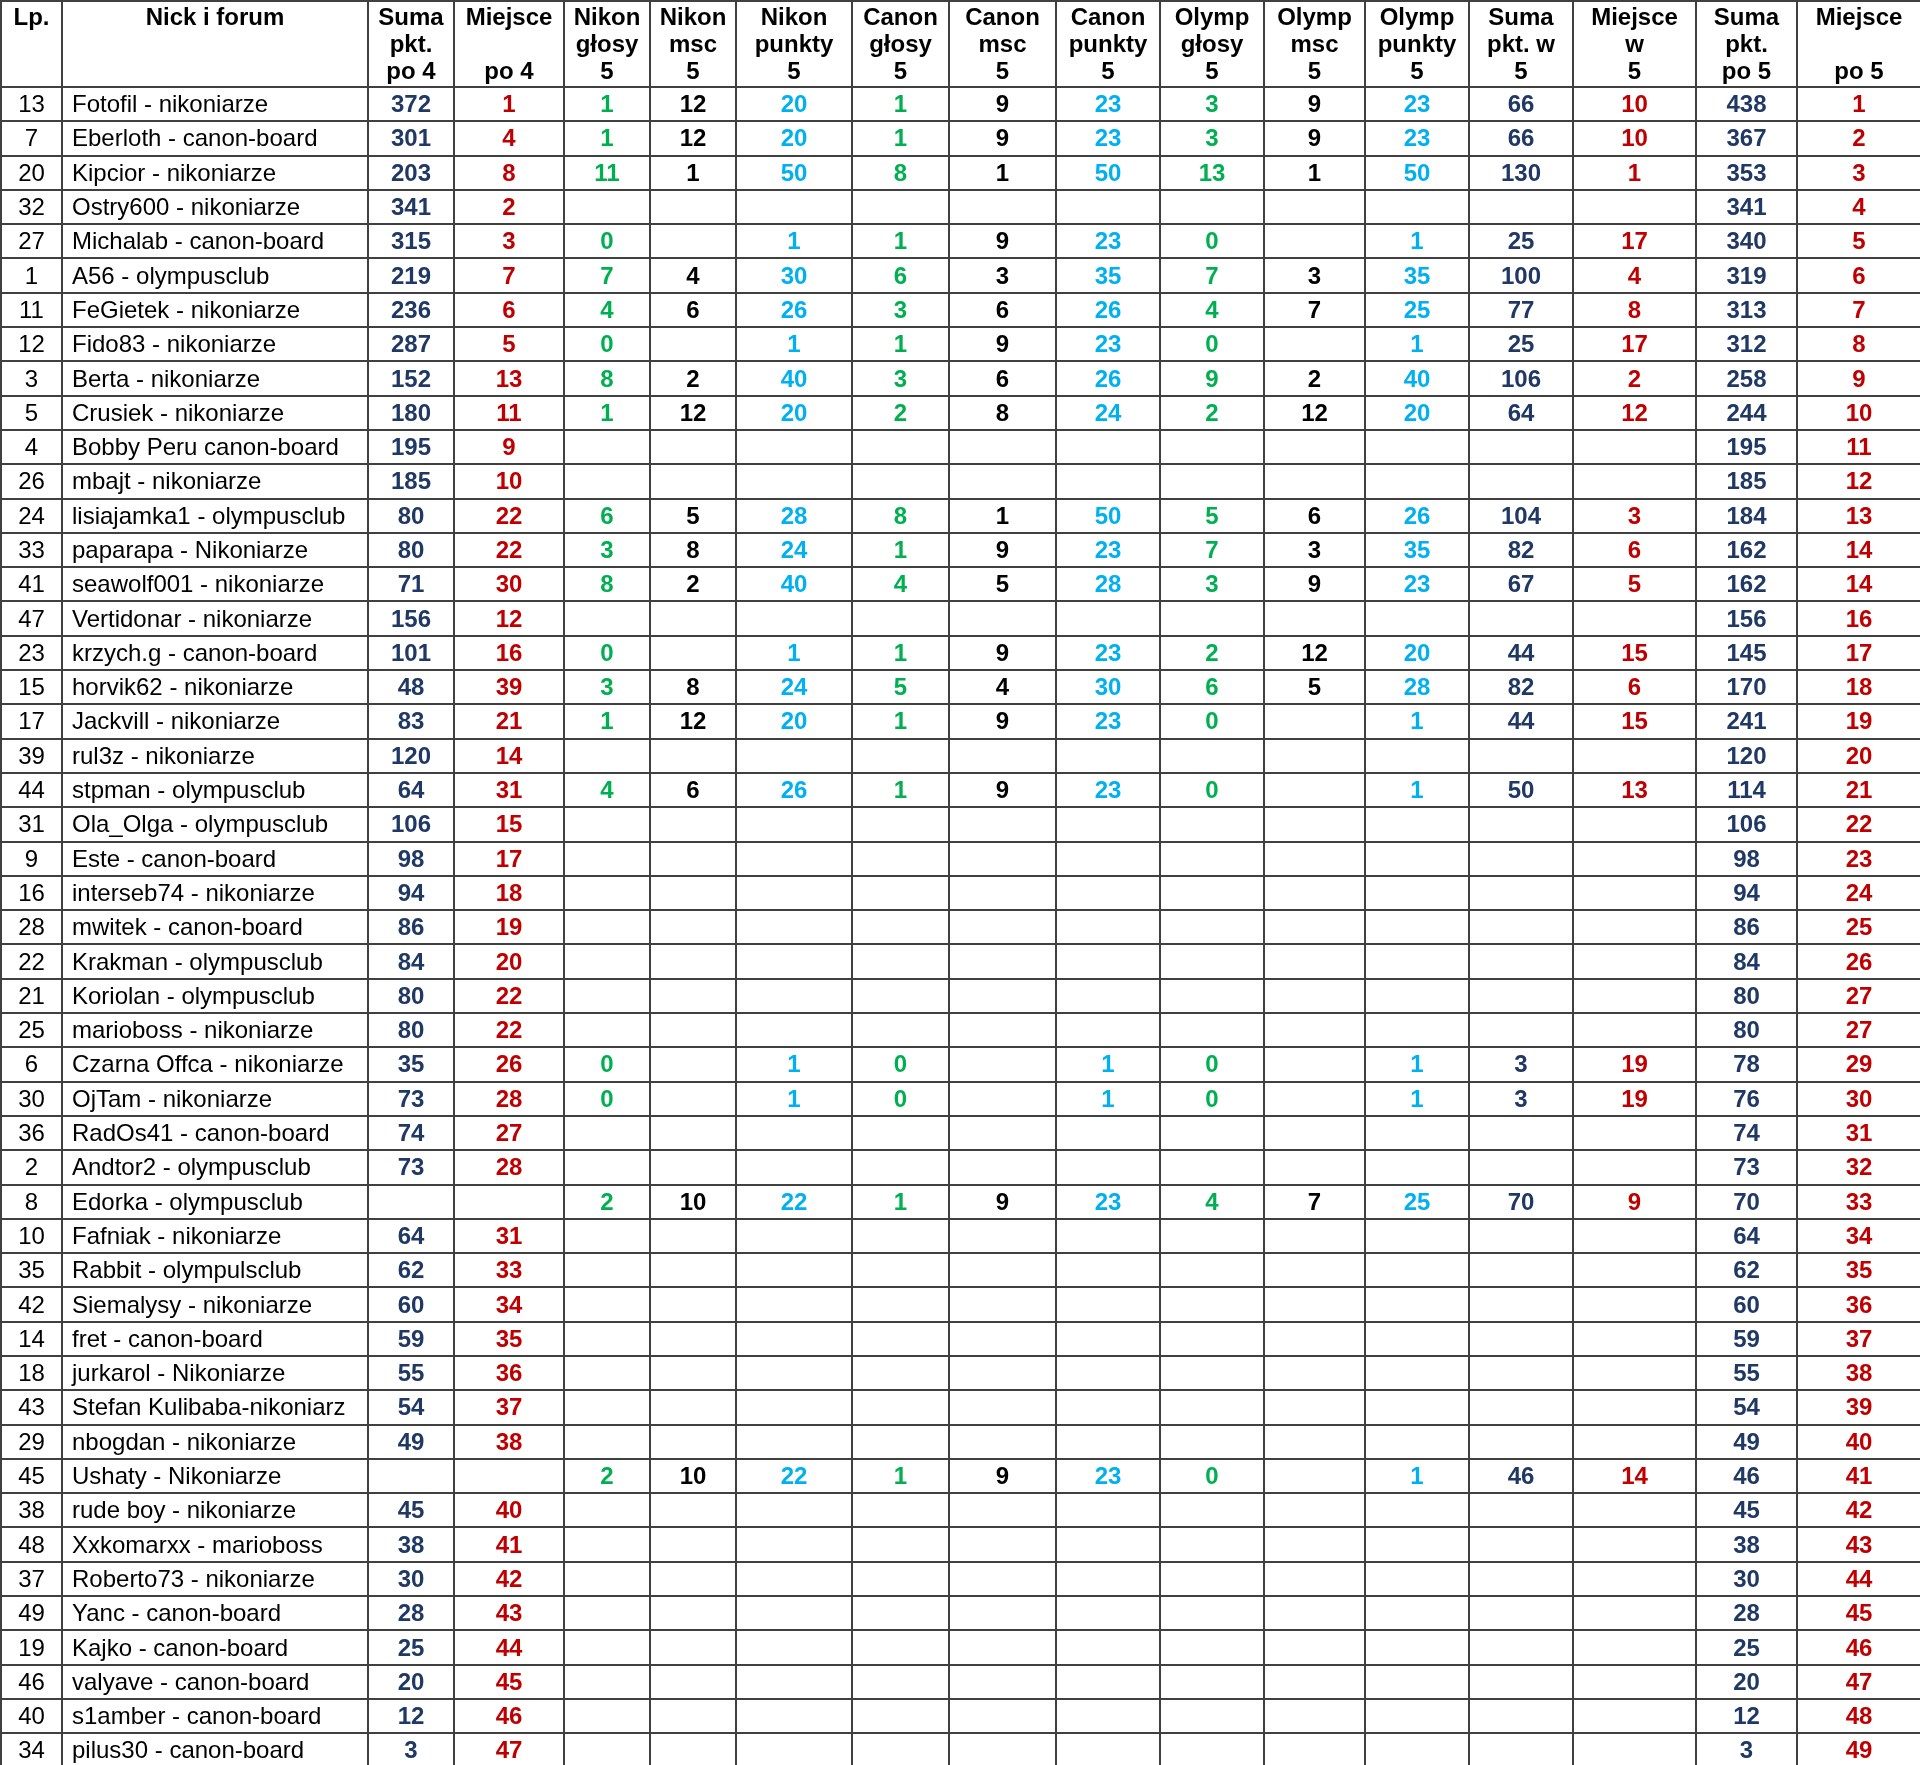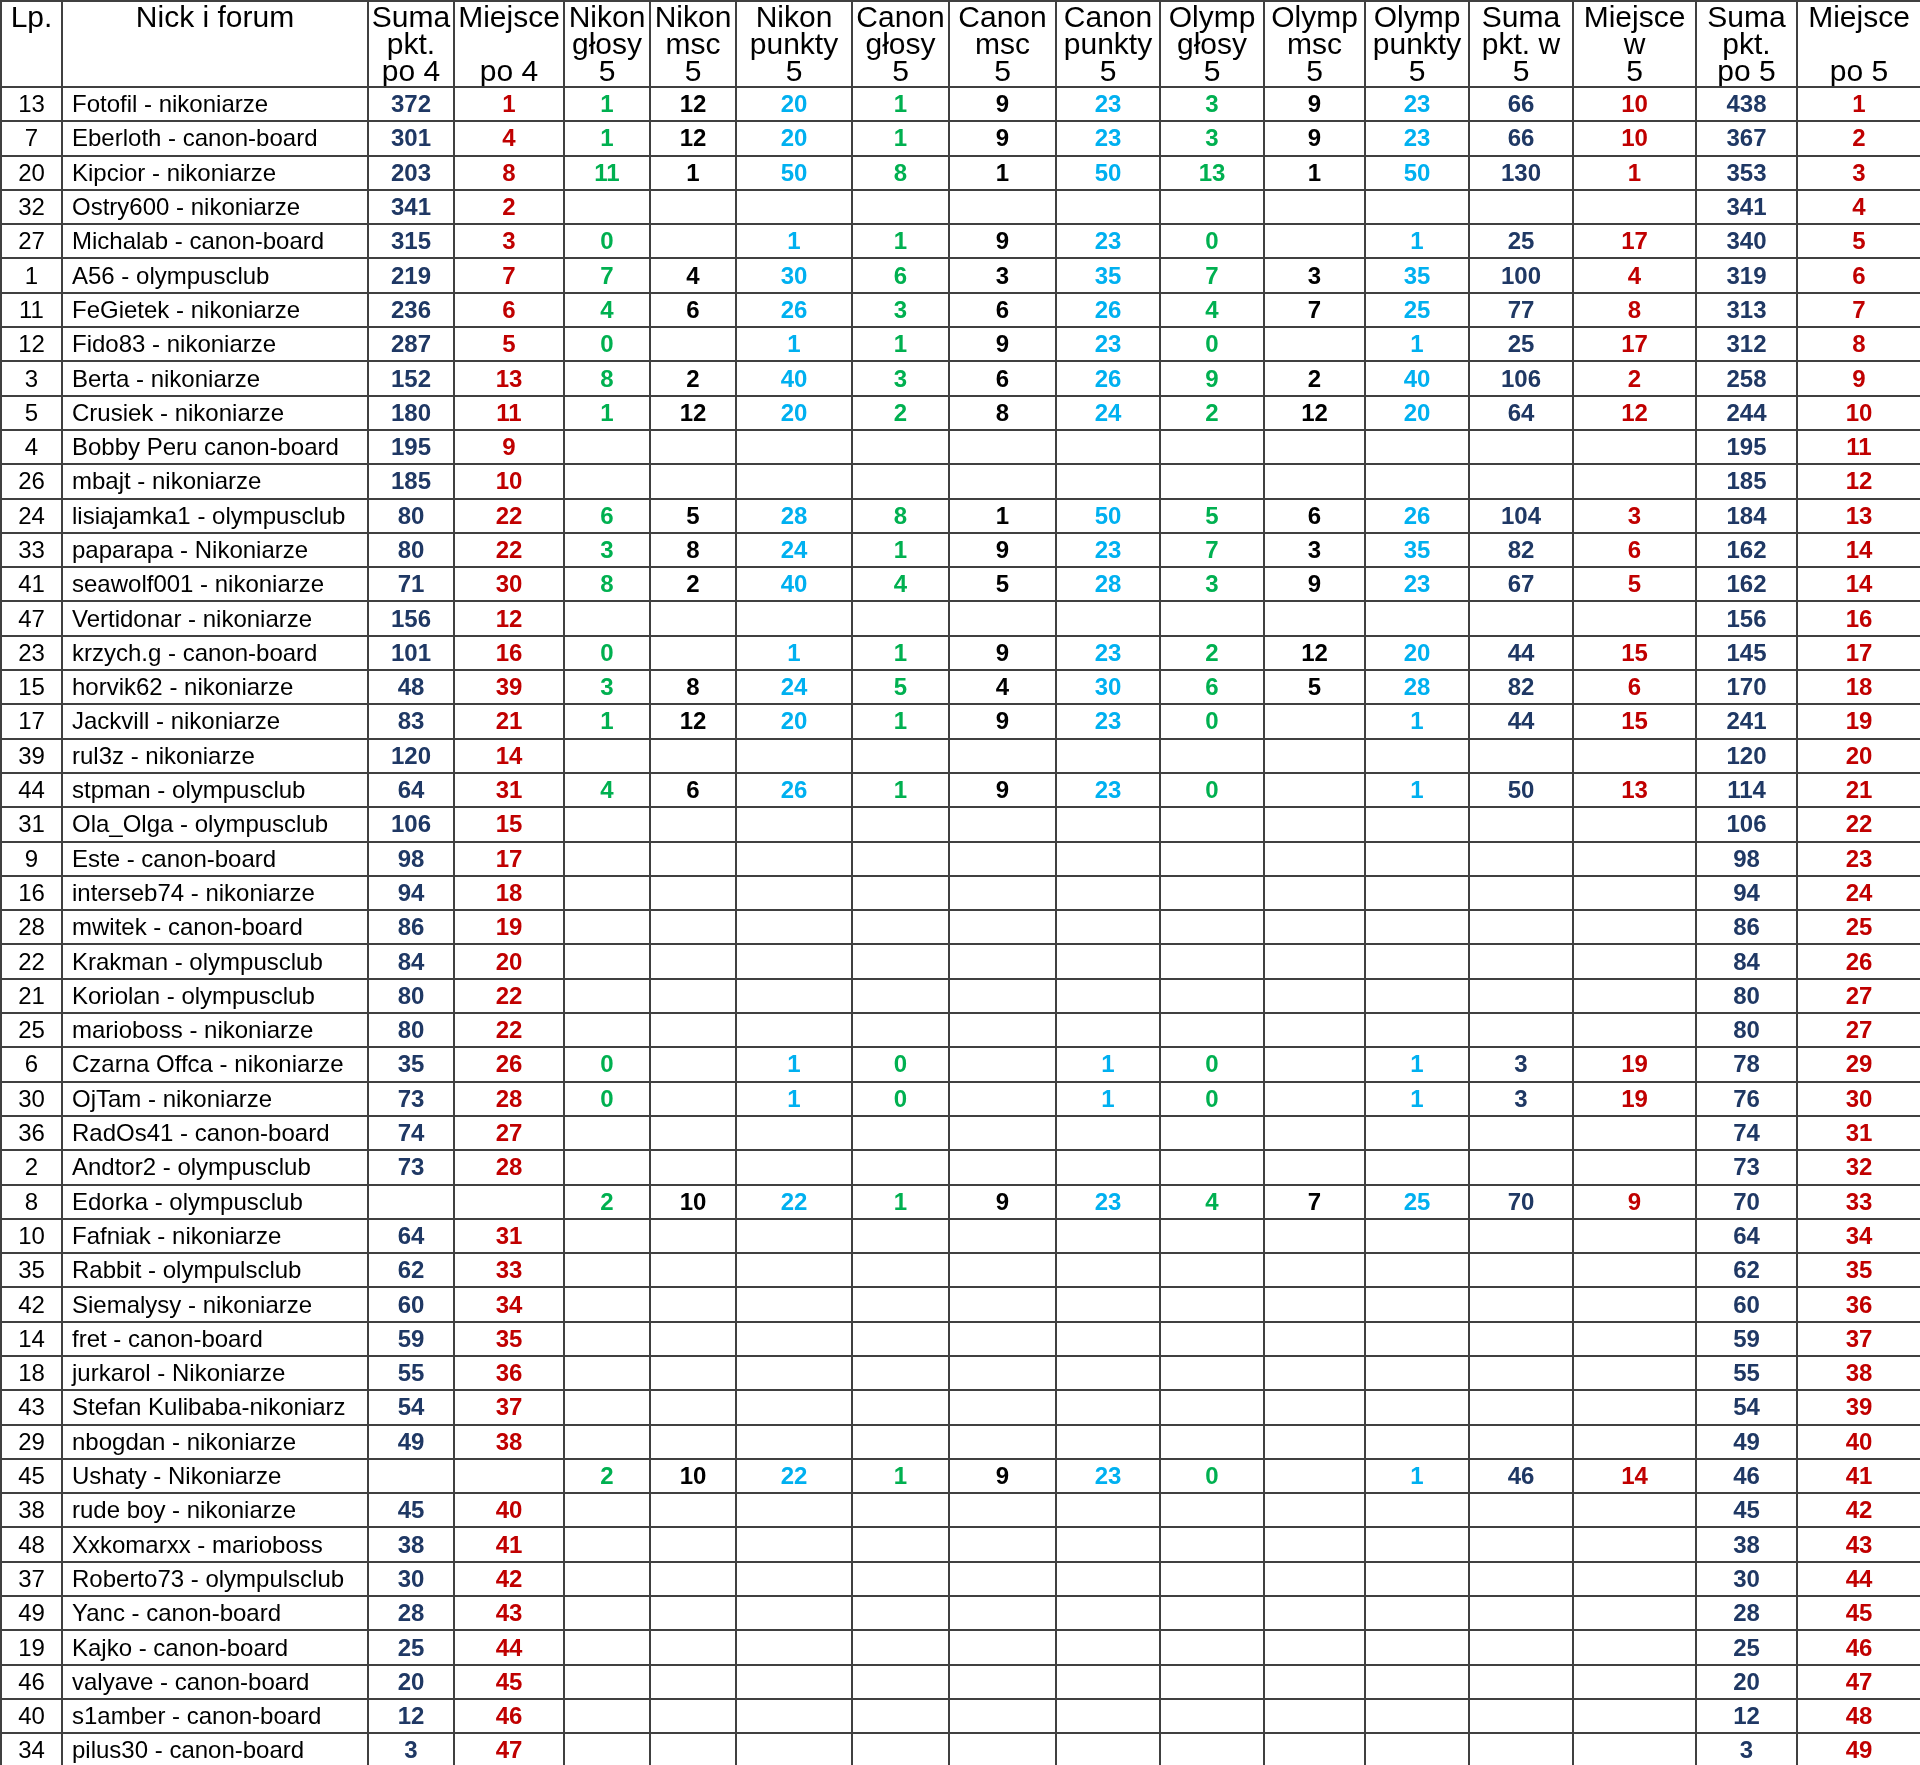--- a/index.html
+++ b/index.html
@@ -16,8 +16,8 @@
     box-sizing: border-box;
   }
   th {
-    font-weight: 400;
-    font-size: 30px;
+    font-weight: 700;
+    font-size: 24px;
     line-height: 27px;
     vertical-align: top;
     text-align: center;

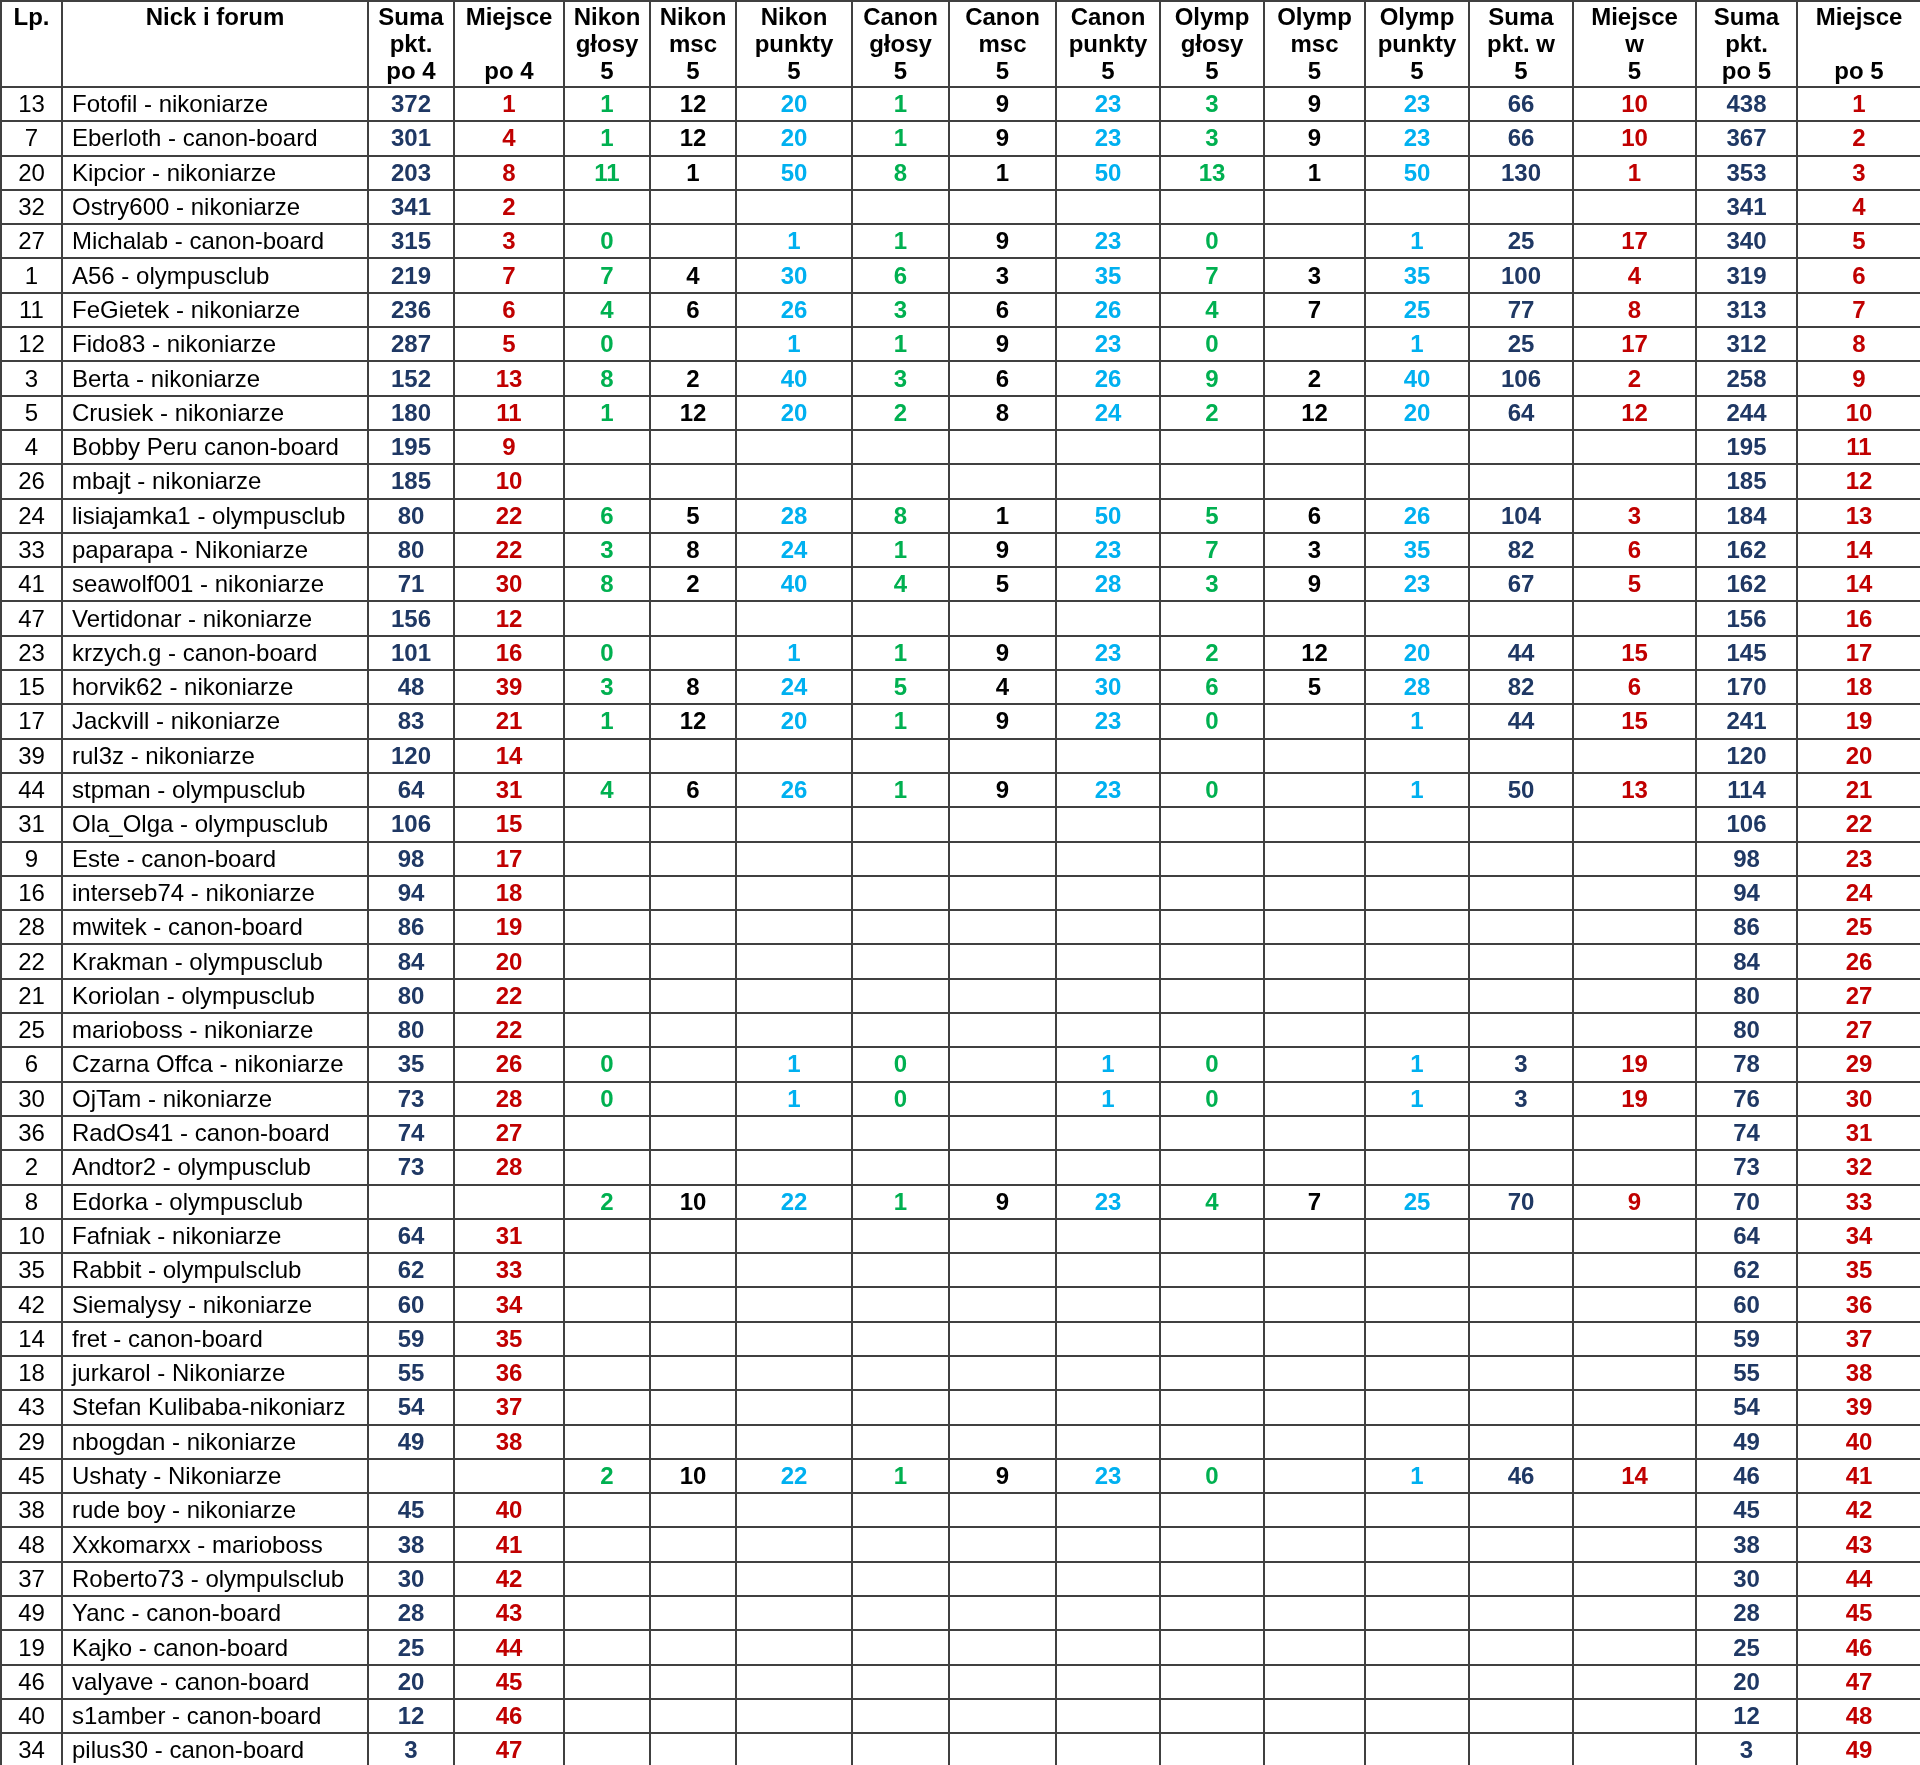--- a/index.html
+++ b/index.html
@@ -937,7 +937,7 @@
       </tr>
       <tr data-name="table-row">
         <td data-name="cell-lp" class="clr-black">37</td>
-        <td data-name="cell-nick" class="clr-black left">Roberto73 - olympulsclub</td>
+        <td data-name="cell-nick" class="clr-black left">Roberto73 - nikoniarze</td>
         <td data-name="cell-suma_po4" class="clr-navy val">30</td>
         <td data-name="cell-miejsce_po4" class="clr-dark_red val">42</td>
         <td data-name="cell-nikon_glosy" class="clr-green val"></td>

